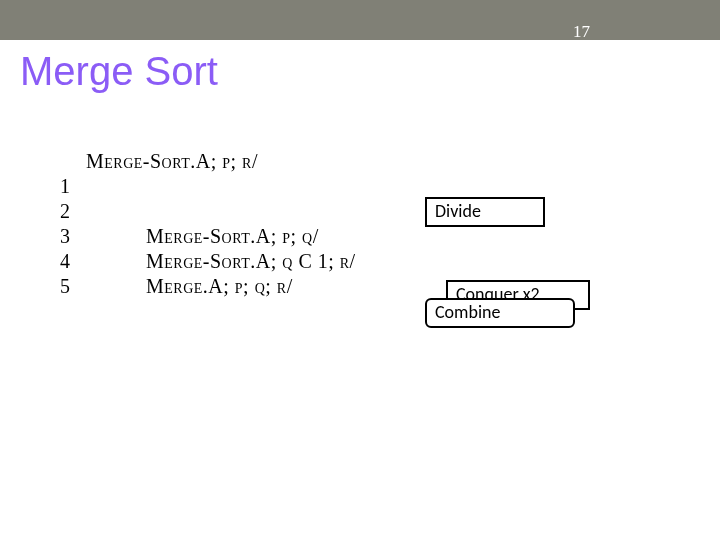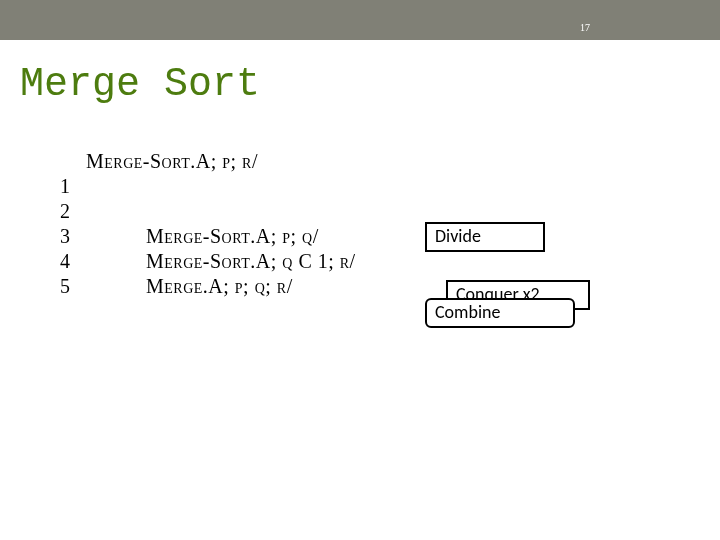--- a/index.html
+++ b/index.html
@@ -26,7 +26,7 @@
     top: 22px;
     right: 130px;
     font-family: Georgia, serif;
-    font-size: 10px;
+    font-size: 17px;
     color: #ffffff;
   }
   .title {

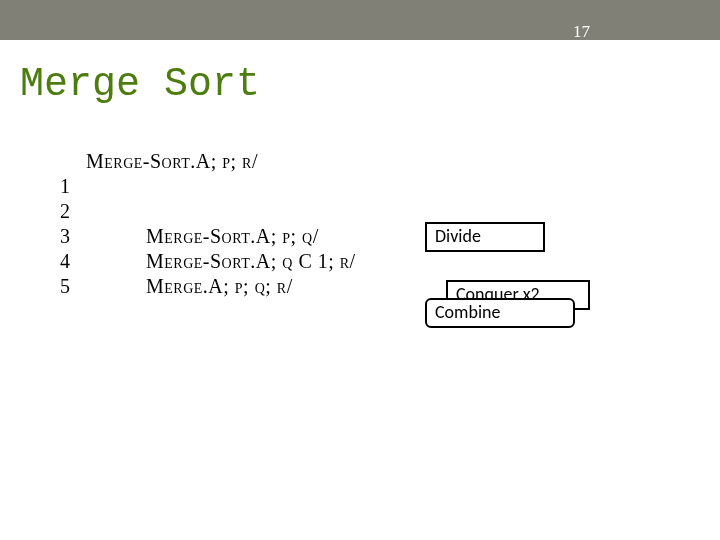--- a/index.html
+++ b/index.html
@@ -31,11 +31,11 @@
   }
   .title {
     position: absolute;
-    top: 62px;
+    top: 49px;
     left: 20px;
-    font-family: Liberation Mono, monospace;
+    font-family: Liberation Sans, sans-serif;
     font-size: 40px;
-    color: #4d7c0f;
+    color: #8b5cf6;
     font-weight: normal;
   }
   .code-block {

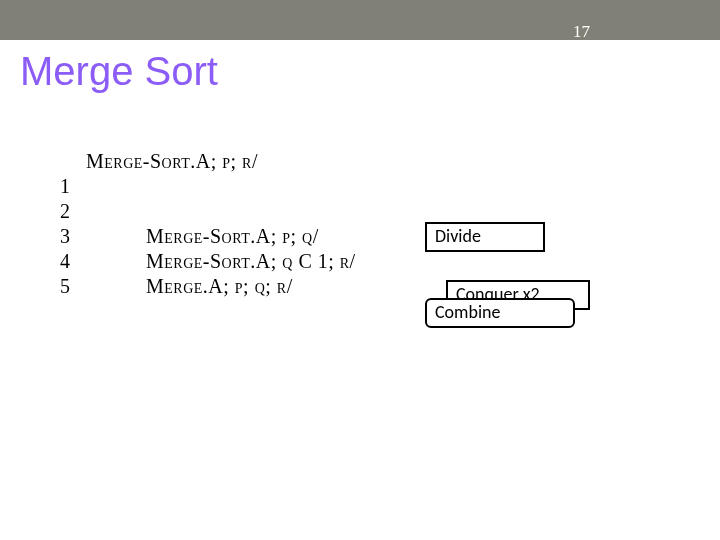--- a/index.html
+++ b/index.html
@@ -70,7 +70,7 @@
     padding: 3px 8px 3px 8px;
     line-height: 1.1;
   }
-  .lbl-divide  { top: 222px; left: 425px; width: 100px; }
+  .lbl-divide  { top: 197px; left: 425px; width: 100px; }
   .lbl-conquer { top: 252px; left: 446px; width: 124px; margin-top: 28px; }
   .lbl-combine { top: 298px; left: 425px; width: 130px; border-radius: 6px; }
 </style>

